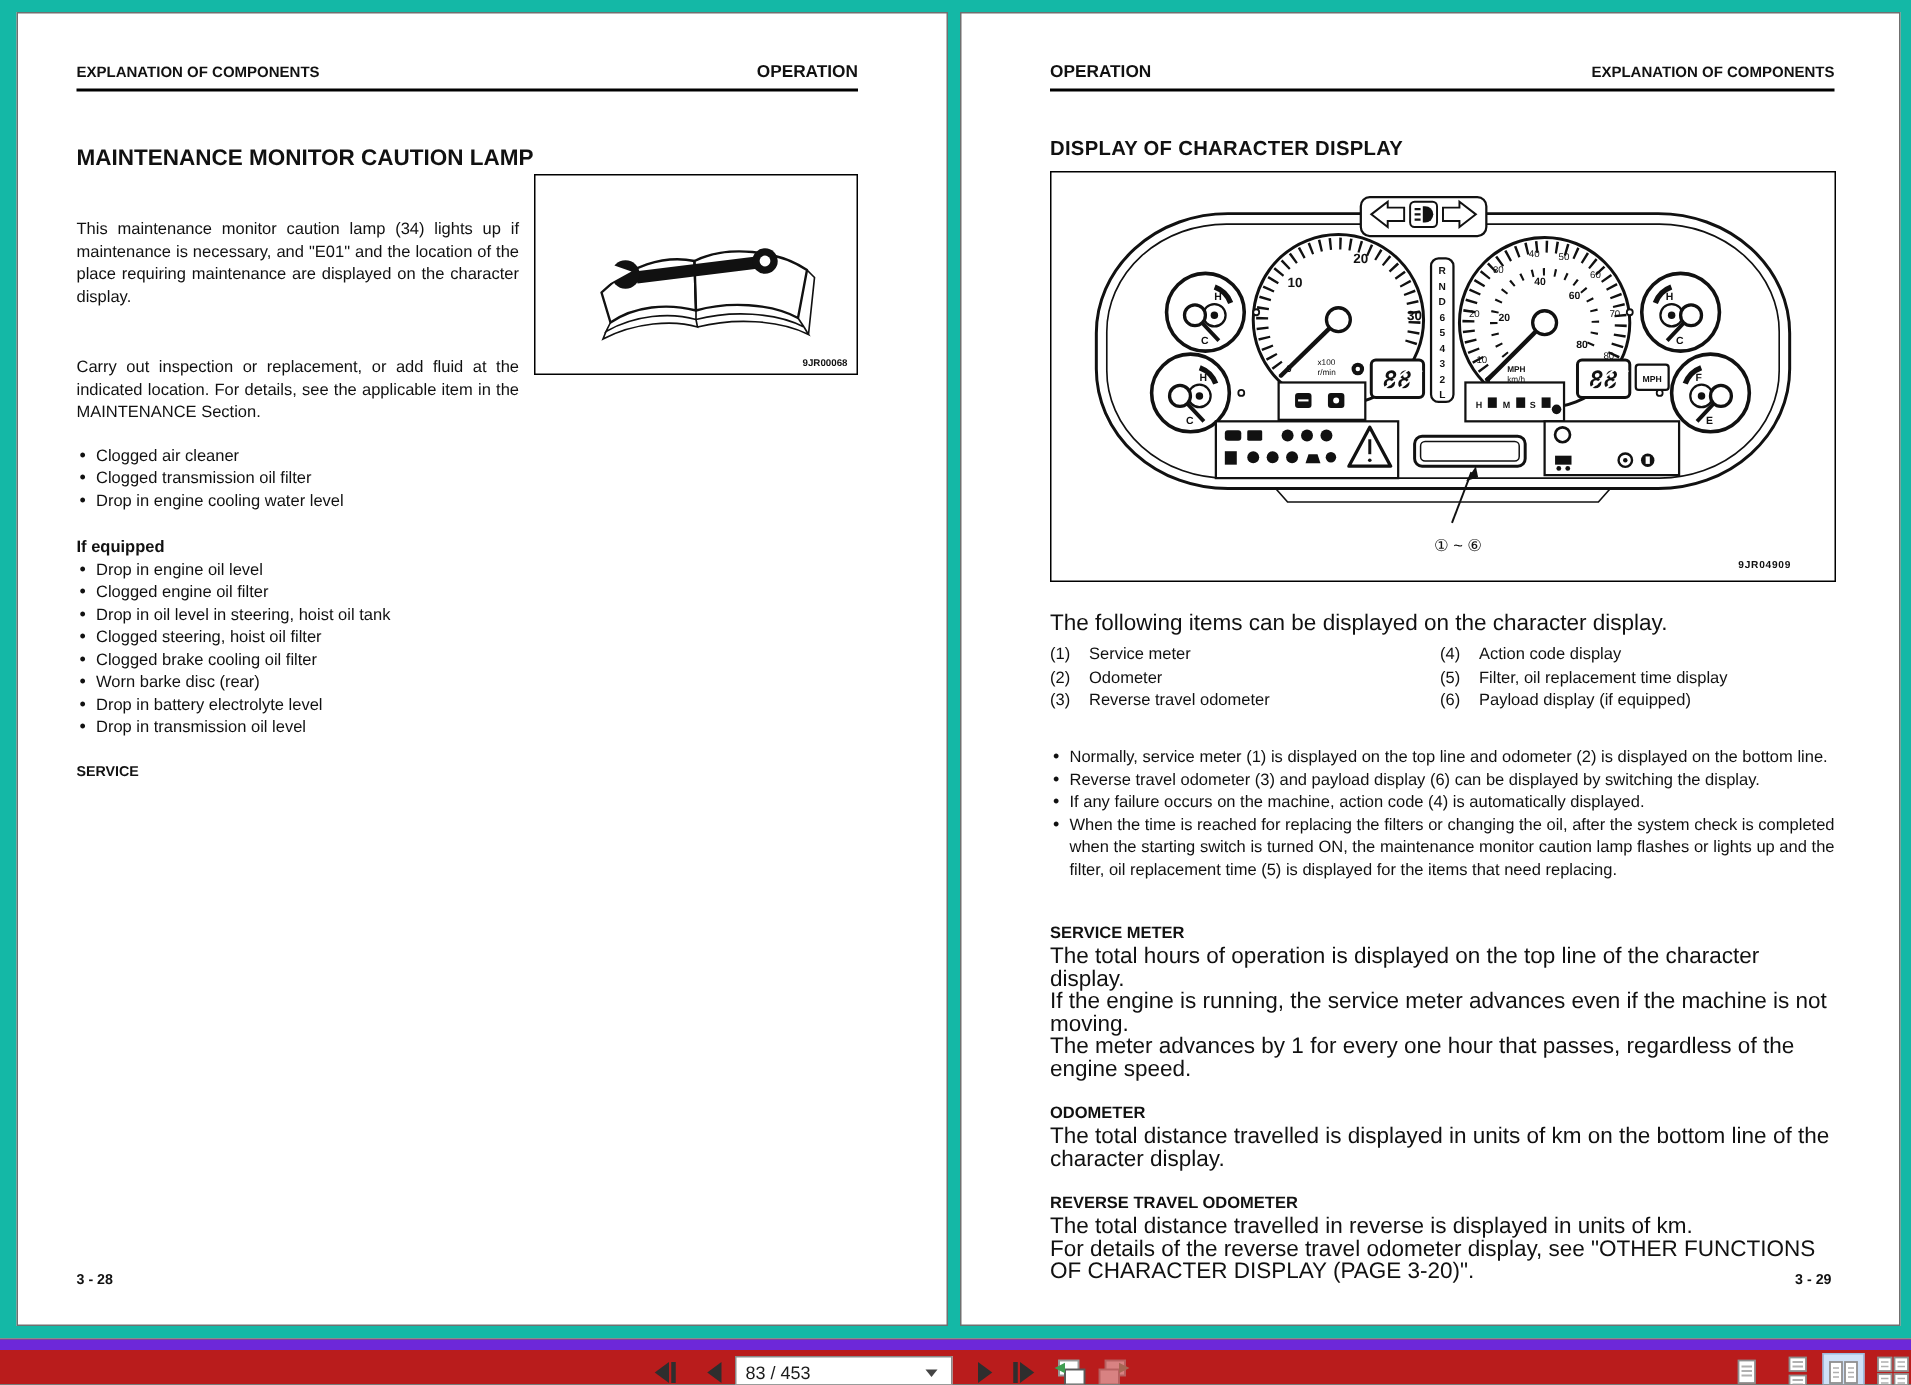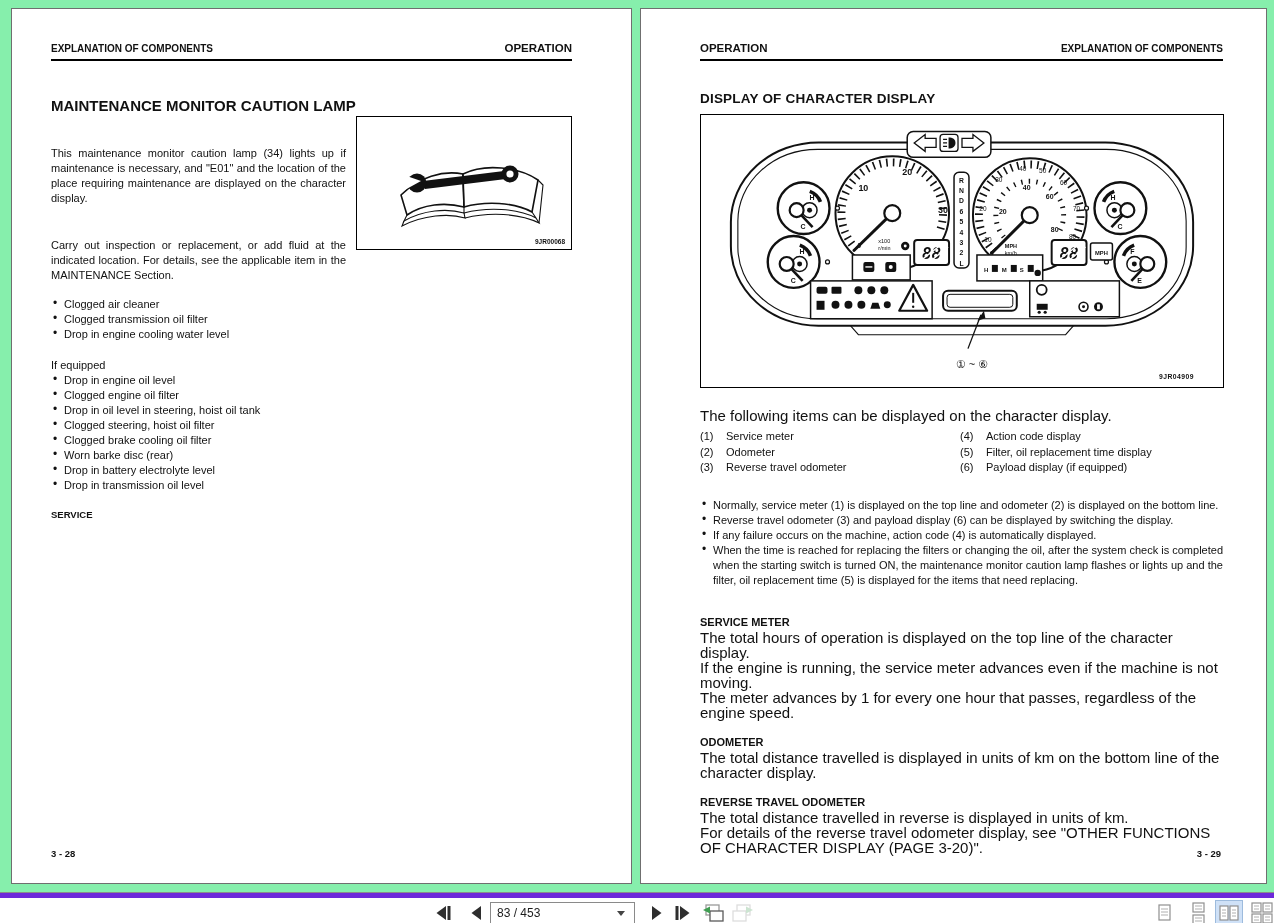--- a/index.html
+++ b/index.html
@@ -10,7 +10,7 @@
   }
   
   .canvas { position:absolute; left:0; top:0; width:1274px; height:893px;
-            background:#86efac; border-bottom:1px solid #8b8b8b; }
+            background:#14b8a6; border-bottom:1px solid #8b8b8b; }
   .page { position:absolute; top:8px; height:876px; background:#fff;
           border:1px solid #6f6f6f; }
   .page-left  { left:11px;  width:621px; }

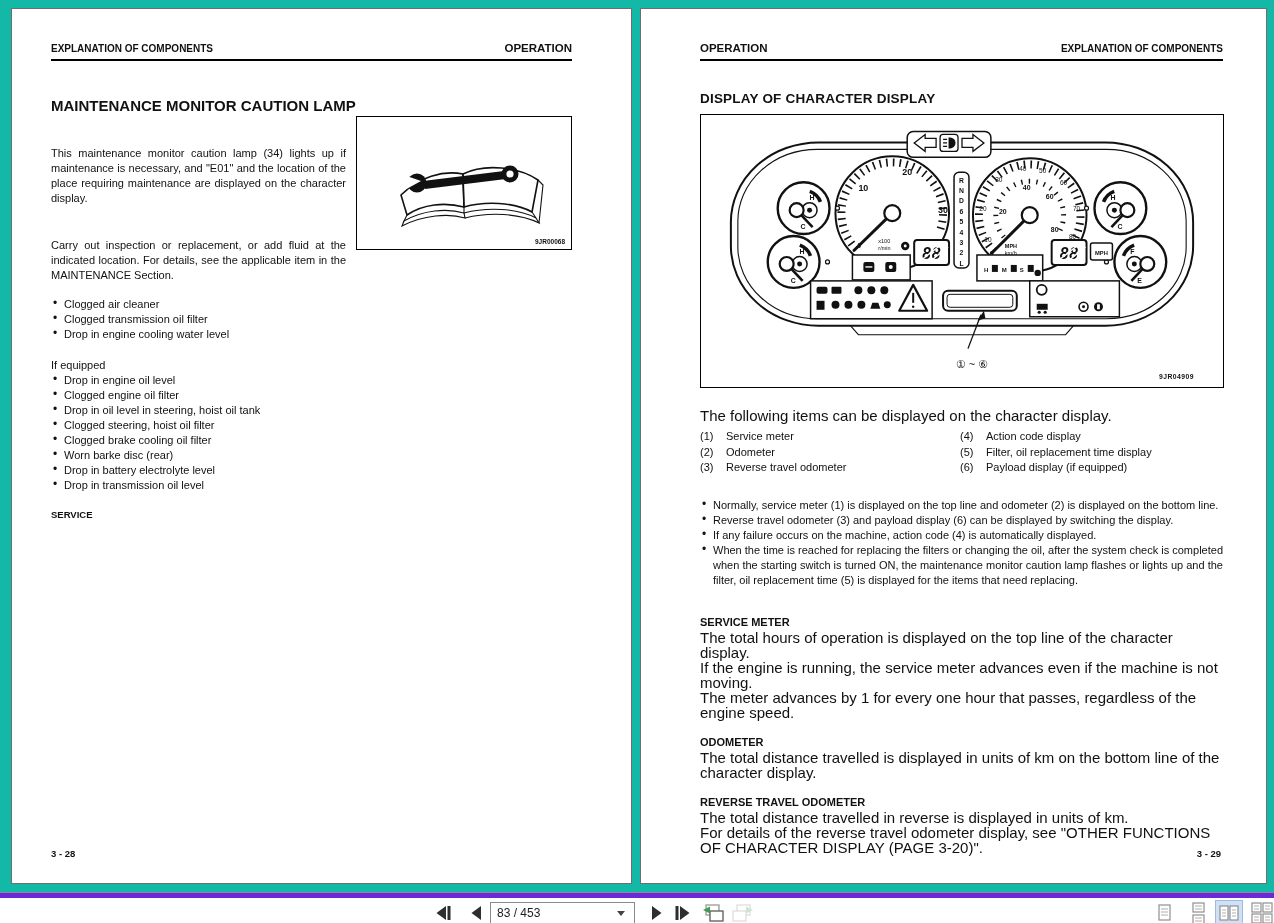--- a/index.html
+++ b/index.html
@@ -37,7 +37,7 @@
 
   .figure-float { float:right; width:216px; height:134px; border:1px solid #000;
                   margin:2px 0 10px 10px; background:#fff; }
-  .if-equip { clear:both; margin-top:16px; font-size:11px; line-height:15px; }
+  .if-equip { clear:both; margin-top:16px; font-size:11px; line-height:15px;font-weight:bold; }
   .remark-h { font-size:9.5px; font-weight:bold; margin-top:16px; }
 
   .fig-box { width:524px; height:274px; border:1px solid #000; margin-top:8px; background:#fff; }

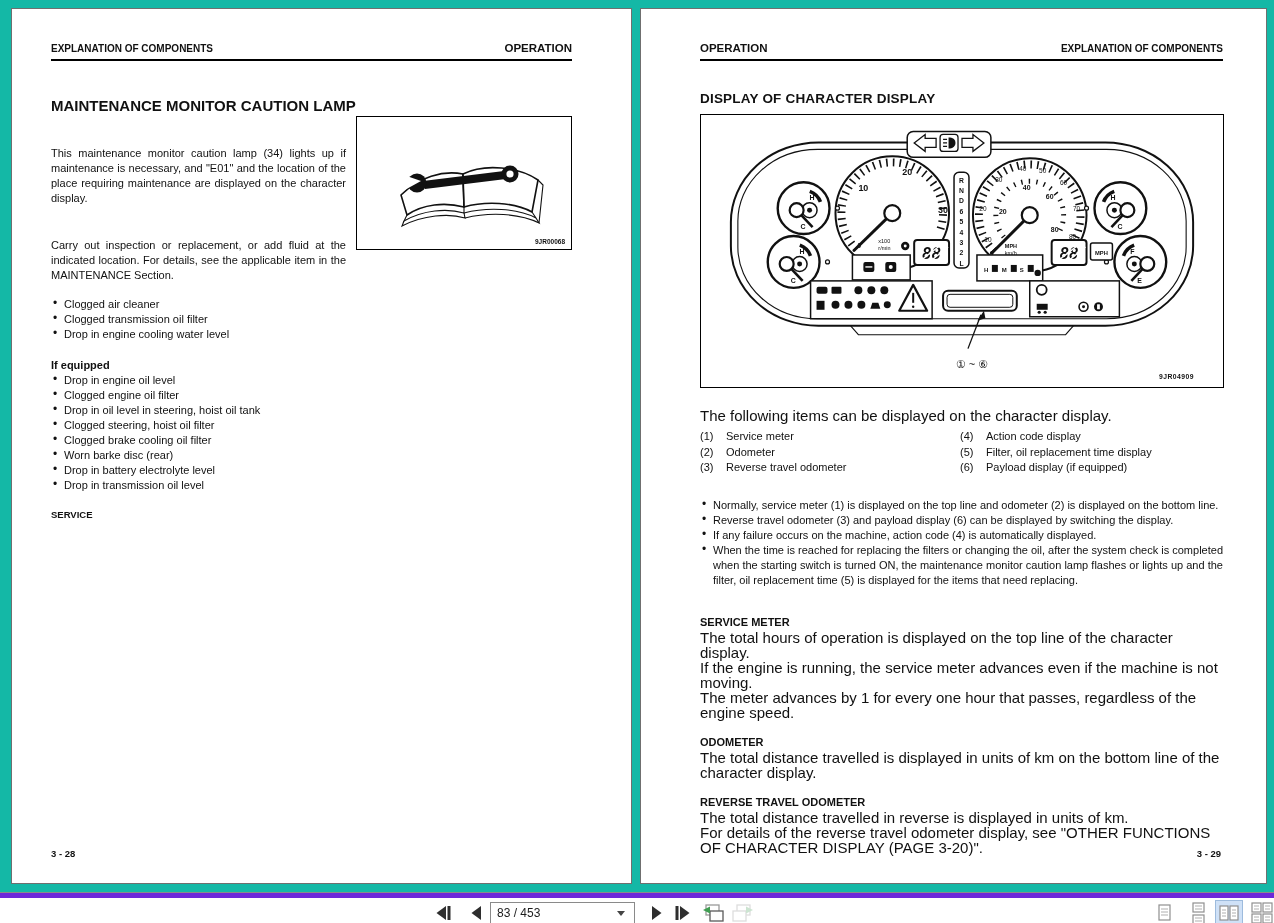--- a/index.html
+++ b/index.html
@@ -54,7 +54,7 @@
 
   
   .toolbar { position:absolute; left:0; bottom:0; width:1274px; height:30px;
-             background:#ffffff; border-top:5px solid #6d28d9; }
+             background:#b91c1c; border-top:7px solid #6d28d9; }
   .tbtn { position:absolute; top:3px; width:28px; height:24px; display:flex;
           align-items:center; justify-content:center; cursor:pointer; }
   .combo { position:absolute; left:490px; top:4px; width:145px; height:22px;

